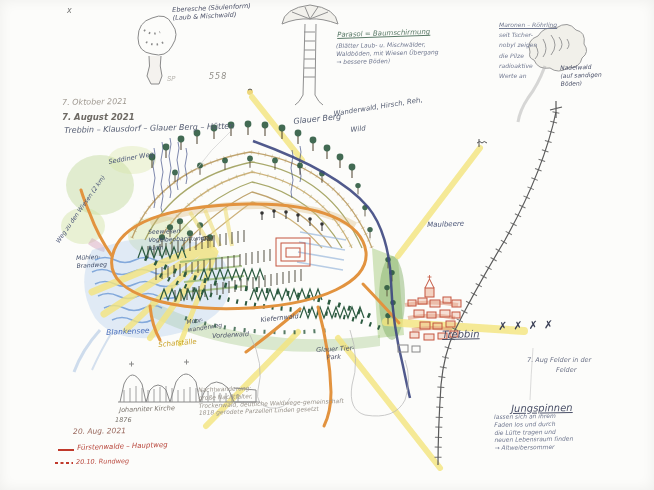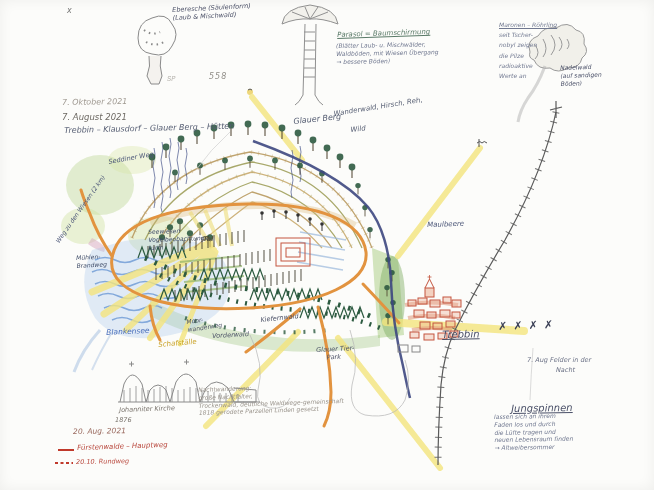--- a/index.html
+++ b/index.html
@@ -254,7 +254,7 @@
 <div class="lb" style="left:209px;top:72px;font-size:8px;color:#8e8b85;letter-spacing:1px;">558</div>
 
 <div class="lb" style="left:62px;top:98px;font-size:8px;color:#a09a92;transform:rotate(-1deg);">7. Oktober 2021</div>
-<div class="lb" style="left:62px;top:112px;font-size:8.5px;color:#6e6a64;">7. August 2021</div>
+<div class="lb" style="left:62px;top:112px;font-size:8.5px;color:#6e6a64;font-weight:bold;">7. August 2021</div>
 <div class="lb" style="left:64px;top:126px;font-size:8px;color:#555d72;transform:rotate(-1.5deg);">Trebbin – Klausdorf – Glauer Berg – Hütten</div>
 
 <div class="lb" style="left:293px;top:117px;font-size:8px;color:#555d72;transform:rotate(-6deg);">Glauer Berg</div>

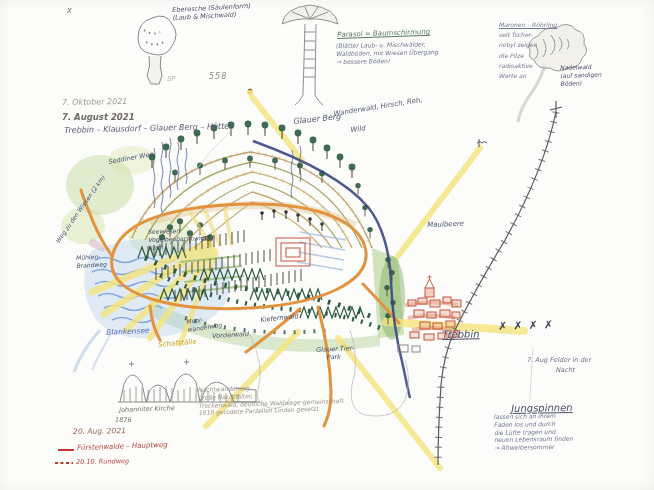--- a/index.html
+++ b/index.html
@@ -325,7 +325,7 @@
 </div>
 
 <div class="lb" style="left:527px;top:356px;font-size:6.5px;color:#6a7085;">7. Aug Felder in der</div>
-<div class="lb" style="left:556px;top:366px;font-size:6.5px;color:#6a7085;">Nacht</div>
+<div class="lb" style="left:556px;top:366px;font-size:6.5px;color:#6a7085;">Felder</div>
 <div class="lb u" style="left:511px;top:402px;font-size:10px;color:#4a5068;transform:rotate(-1deg);">Jungspinnen</div>
 <div class="lb blk" style="left:494px;top:413px;font-size:6px;color:#707890;transform:rotate(-1deg);">
   <span>lassen sich an ihrem</span>

